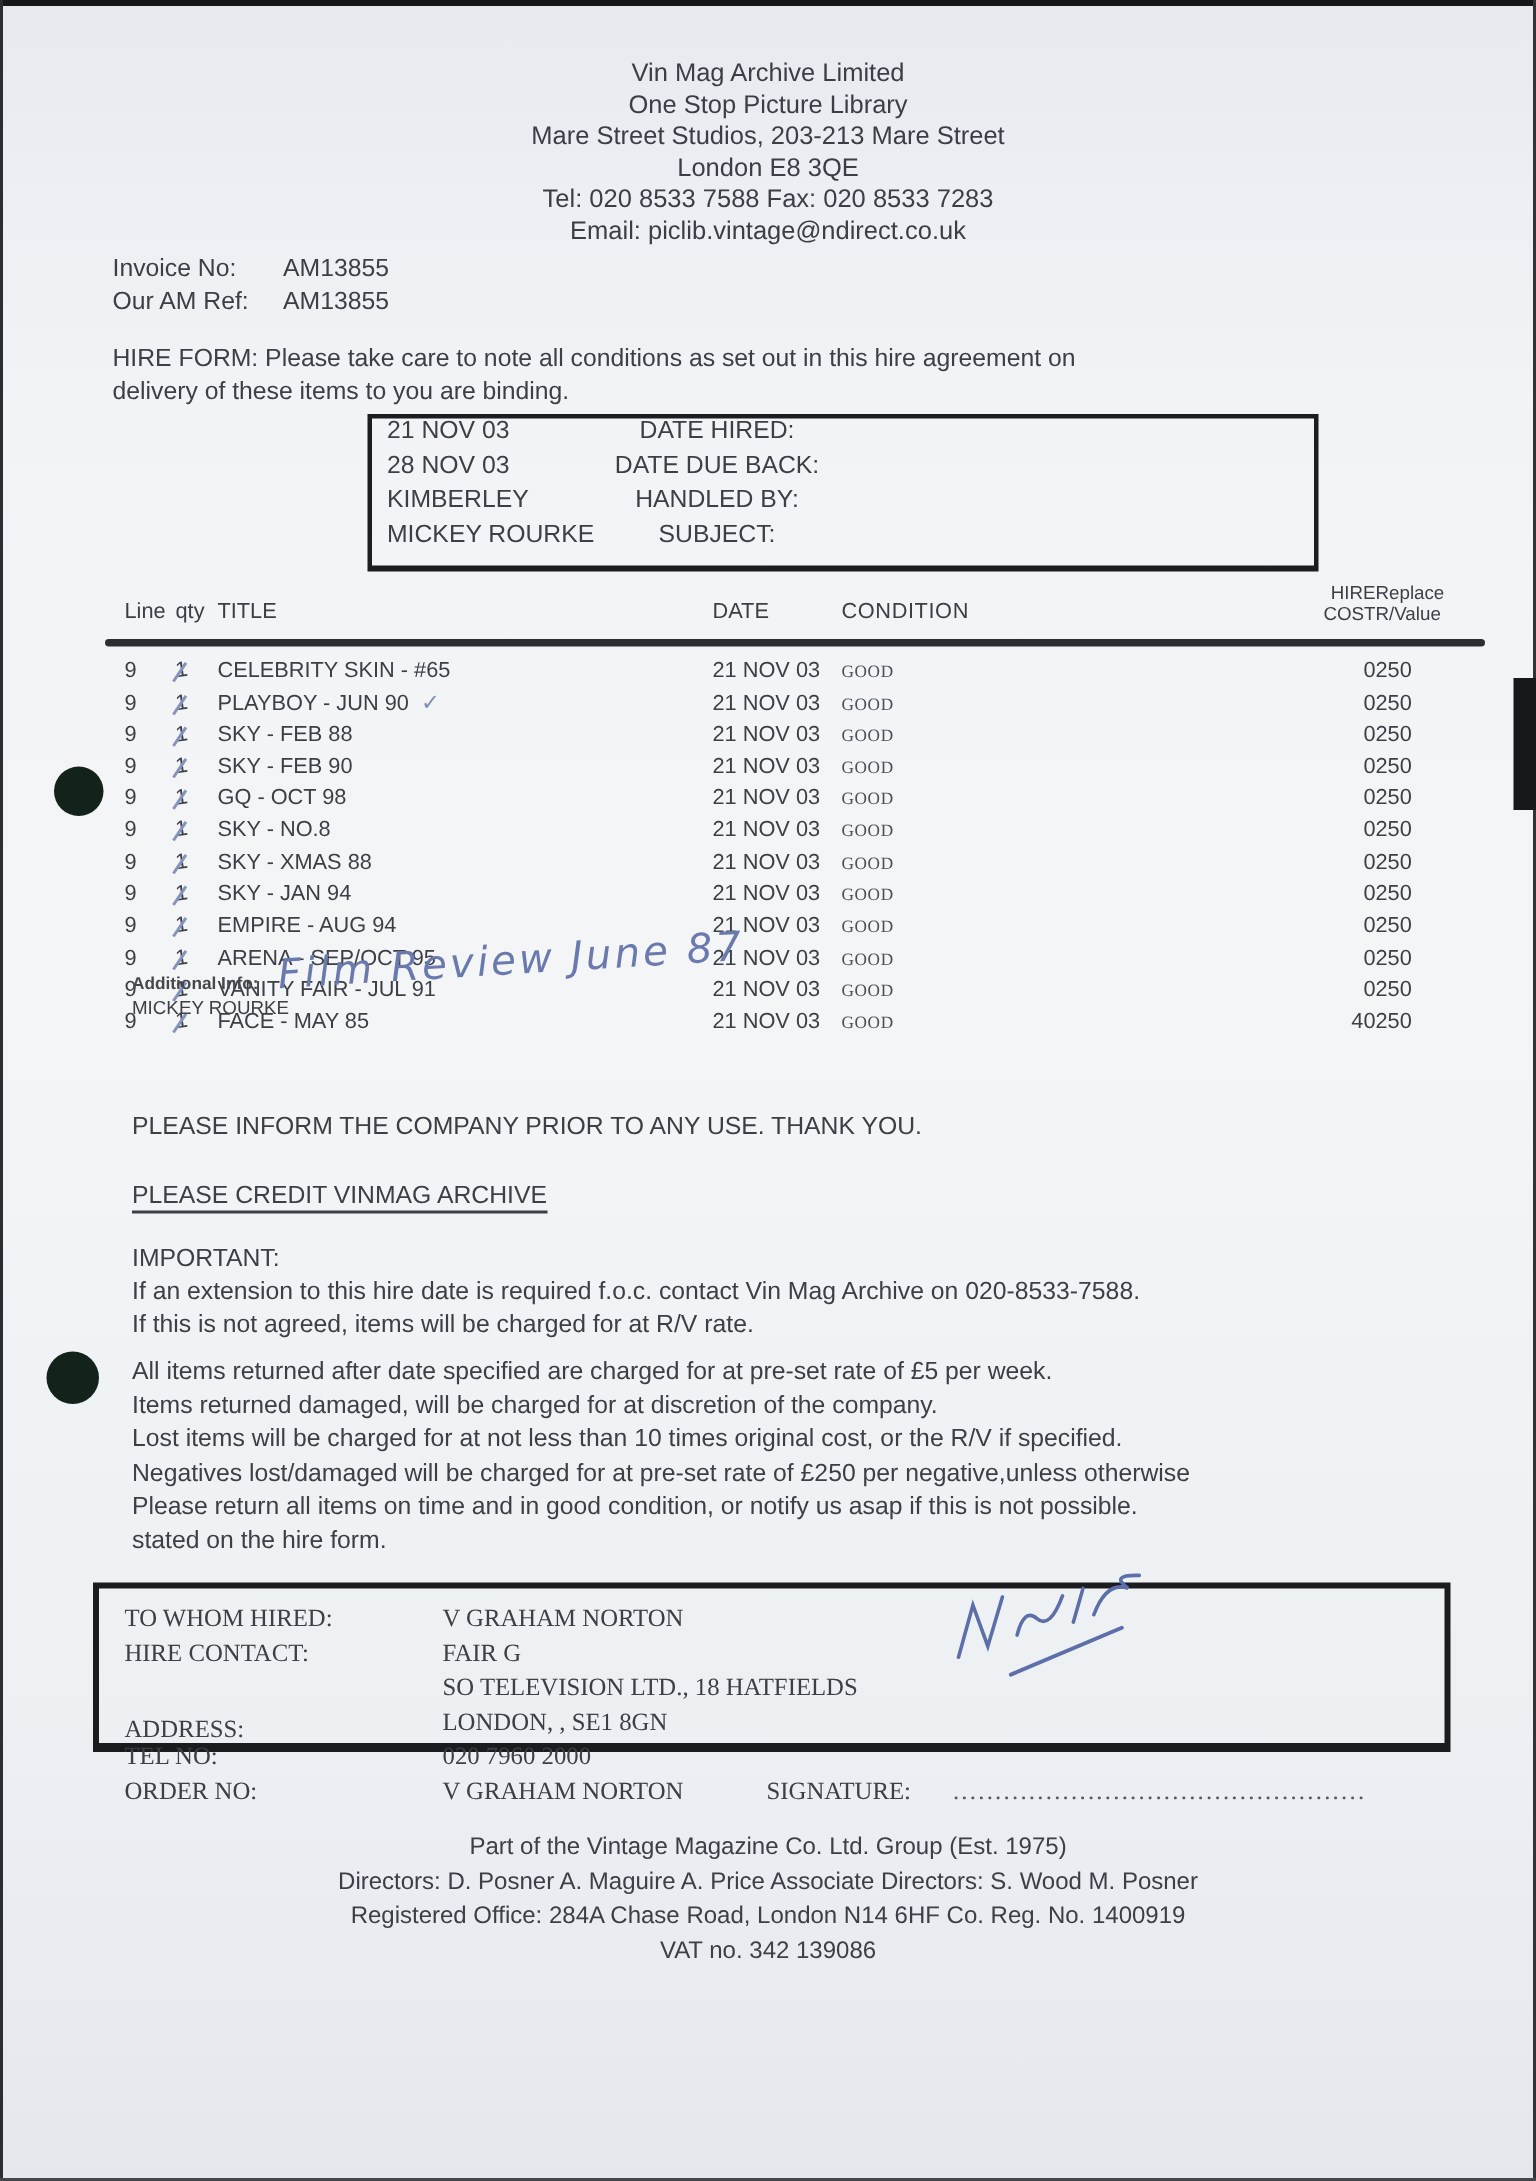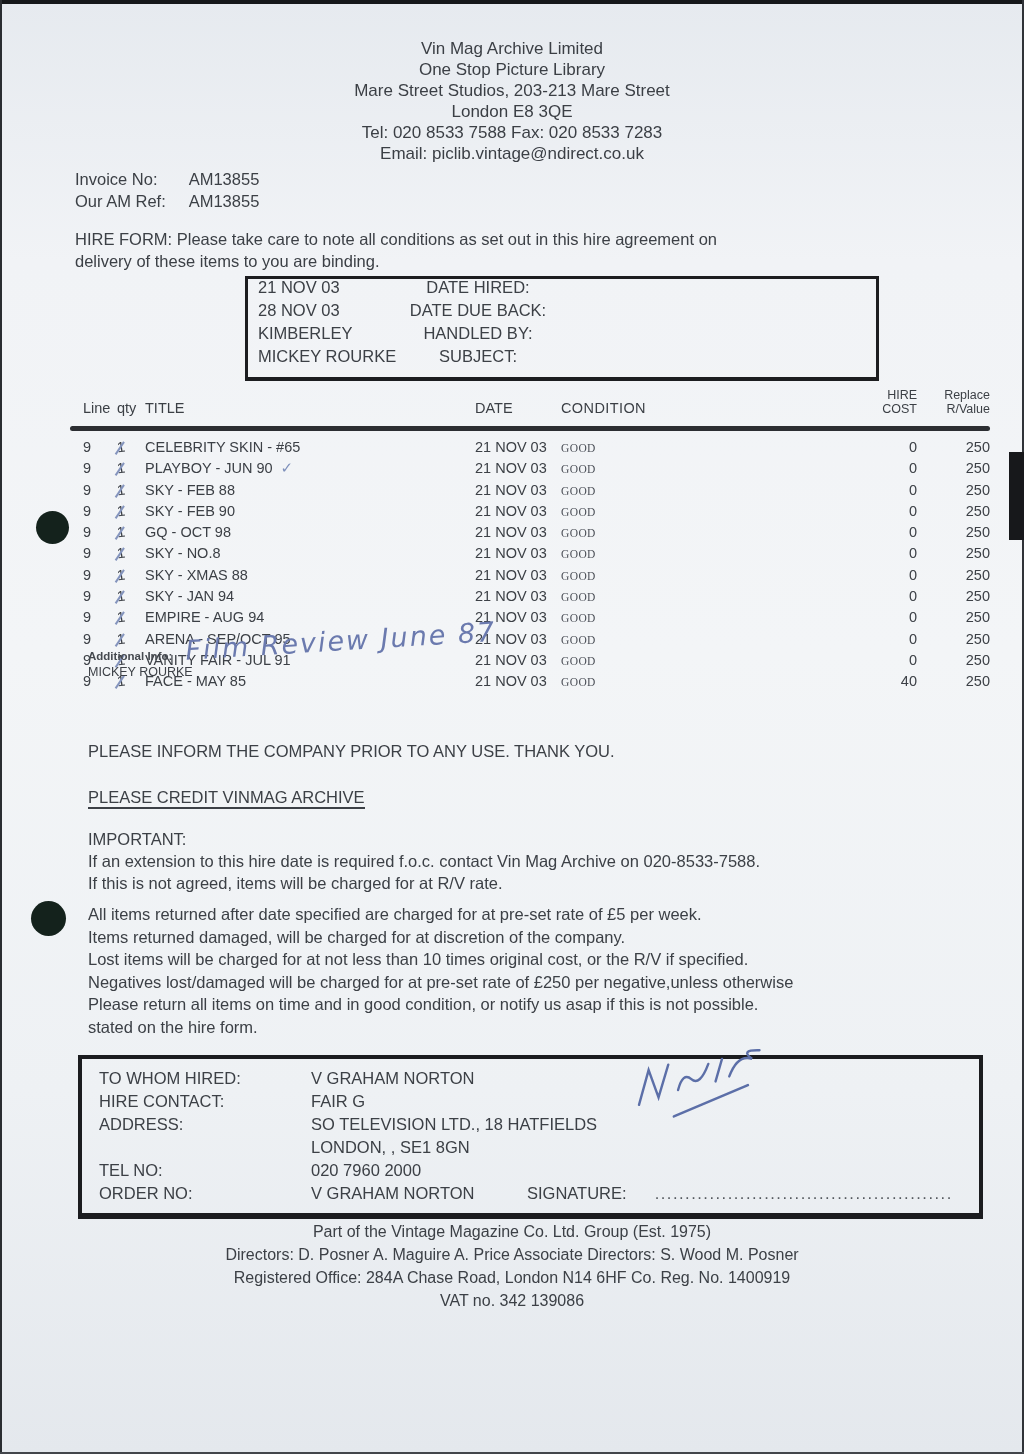--- a/index.html
+++ b/index.html
@@ -44,7 +44,7 @@
   .c-date{width:86px;white-space:nowrap;}
   .c-cond{flex:1;font-family:"Liberation Serif",serif;font-size:11.5px;letter-spacing:.4px;color:#4b4f57;}
   .c-cost{width:85px;text-align:right;}
-  .c-rval{width:73px;text-align:right;}
+  .c-rval{width:73px;}
   .hd2{font-size:12.5px;line-height:14px;}
   .qty-mark{position:relative;display:inline-block;transform:rotate(-8deg);}
   .qty-mark::before{content:"";position:absolute;left:-5px;top:8px;width:15px;height:1.6px;background:#8494bd;transform:rotate(-48deg);}

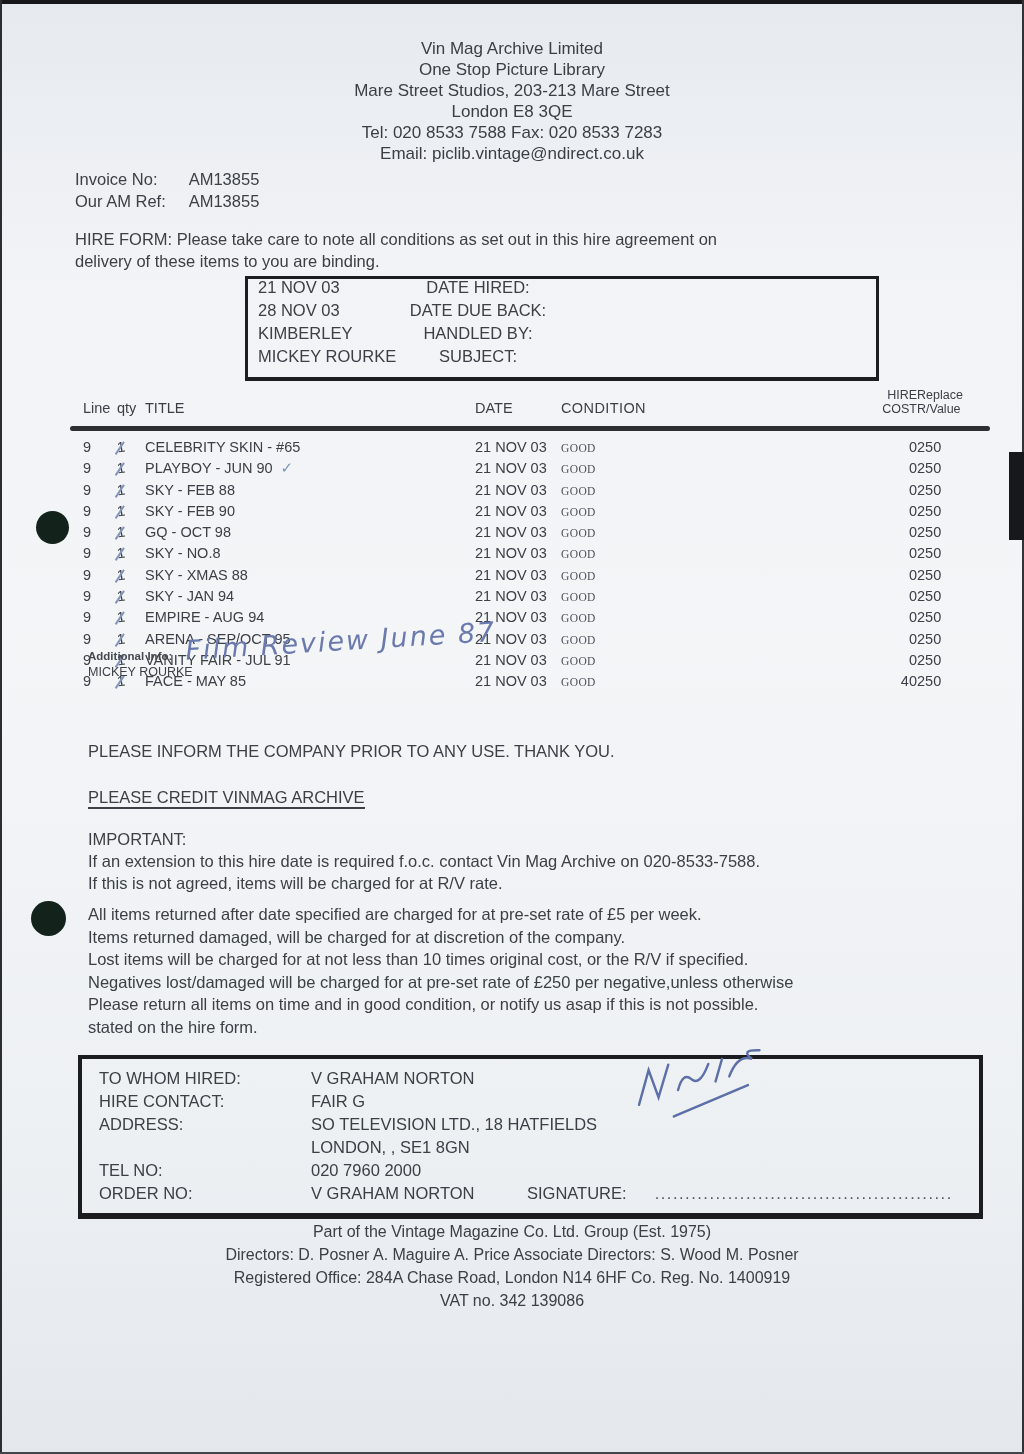--- a/index.html
+++ b/index.html
@@ -68,7 +68,7 @@
   .terms{position:absolute;left:88px;top:903px;font-size:16.5px;line-height:22.5px;}
 
   
-  .hired-box{position:absolute;left:78px;top:1055px;width:905px;height:164px;border:4px solid #1b1c1f;border-bottom-width:6px;box-sizing:border-box;}
+  .hired-box{position:absolute;left:62px;top:1055px;width:905px;height:113px;border:4px solid #1b1c1f;border-bottom-width:6px;box-sizing:border-box;font-family:Liberation Serif, serif;}
   .hrows{position:absolute;left:17px;top:10px;width:860px;}
   .hrow{position:relative;height:23px;font-size:16.5px;}
   .hvalue{position:absolute;left:212px;top:0;white-space:nowrap;}

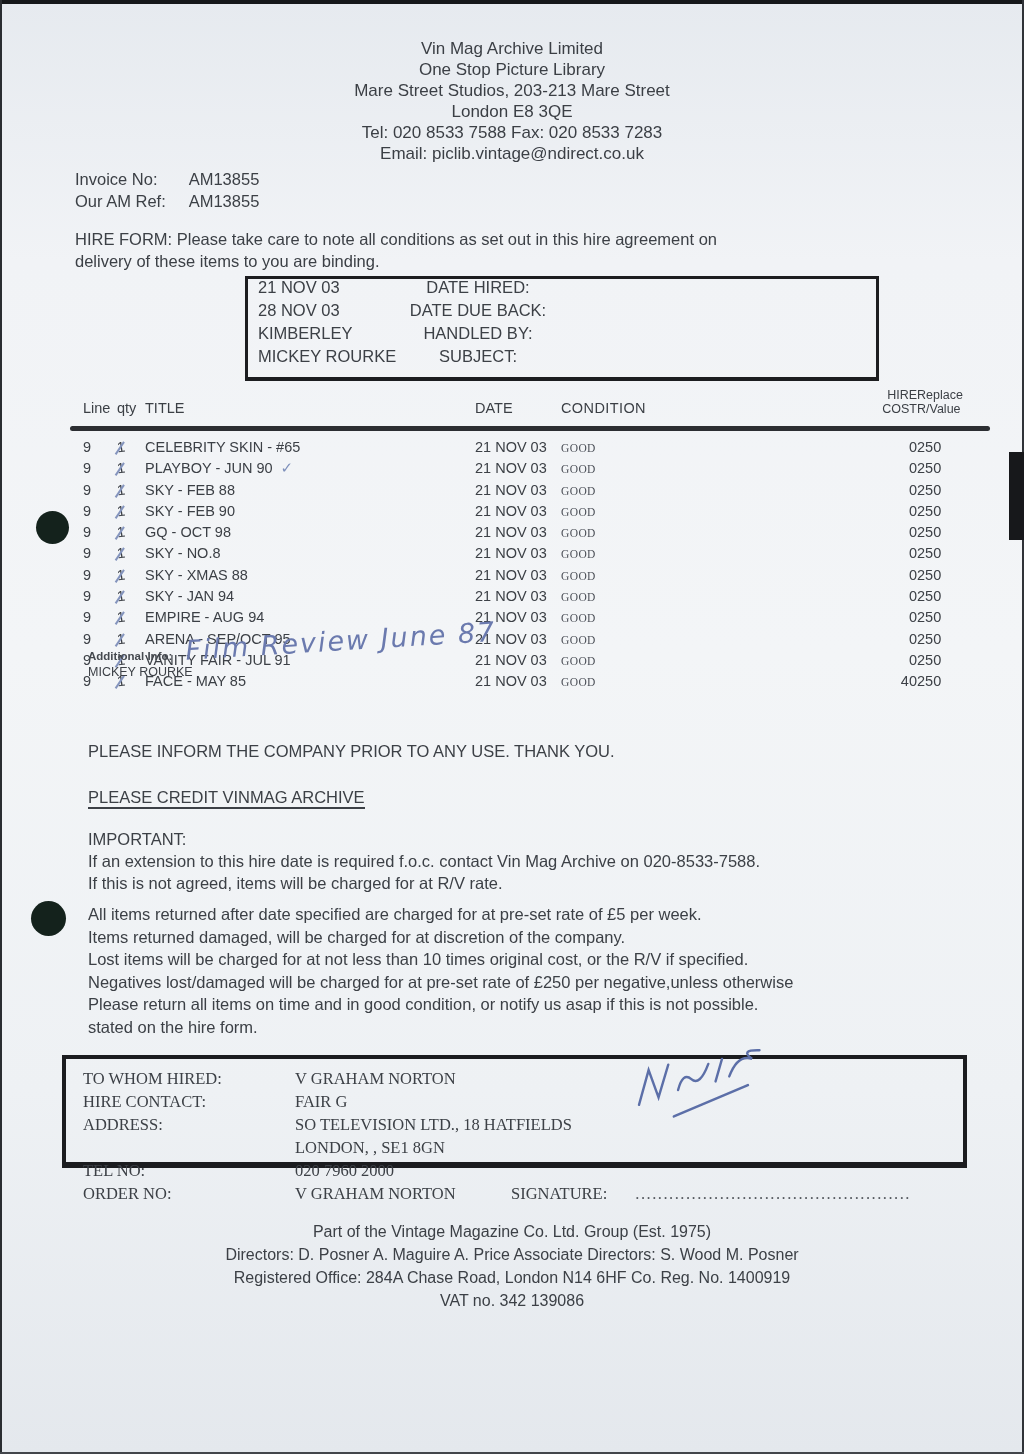--- a/index.html
+++ b/index.html
@@ -305,7 +305,7 @@
         <span class="hvalue">FAIR G</span>
       </div>
         <div class="hrow">
-        <span class="hlabel" style="display: inline-block; width: 195px;">ADDRESS:</span>
+        <span class="hlabel" style="display: inline-block; width: 195px; margin-top: 28px;">ADDRESS:</span>
         <span class="hvalue">SO TELEVISION LTD., 18 HATFIELDS</span>
       </div>
         <div class="hrow">

